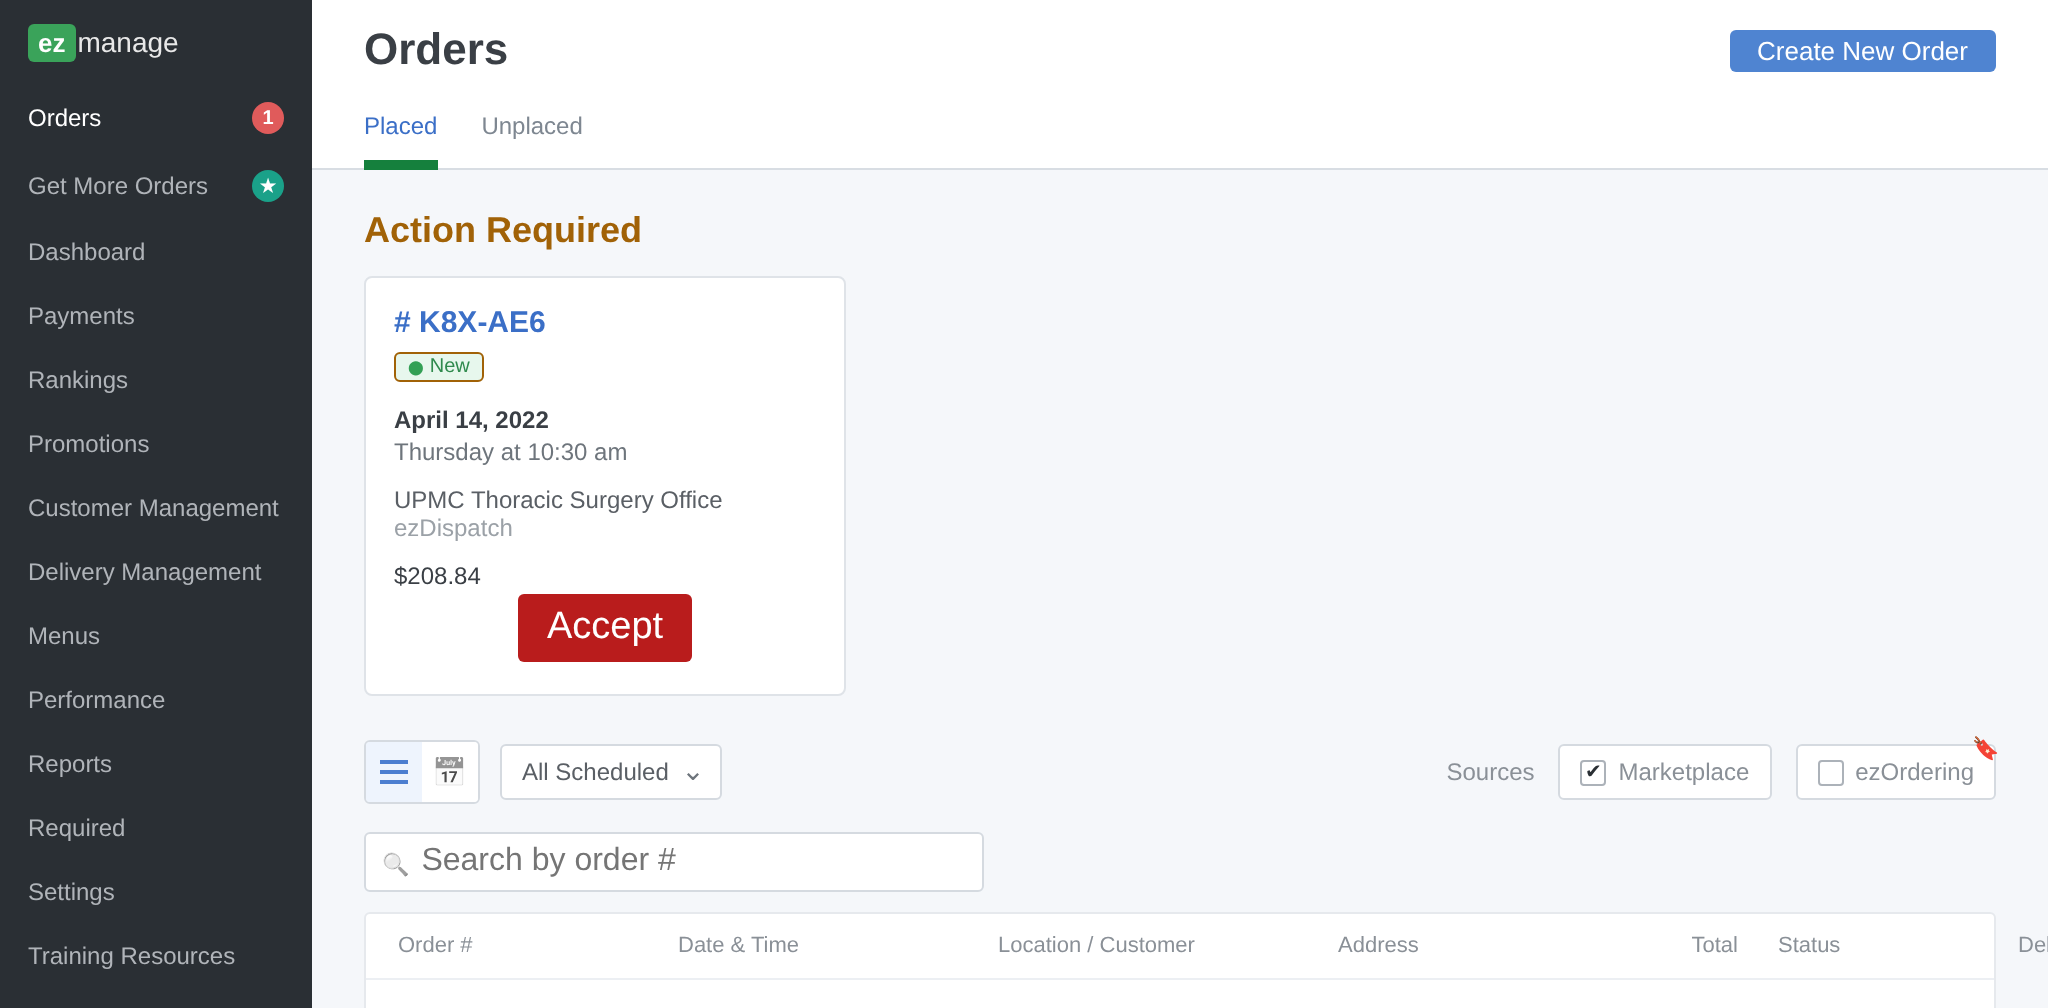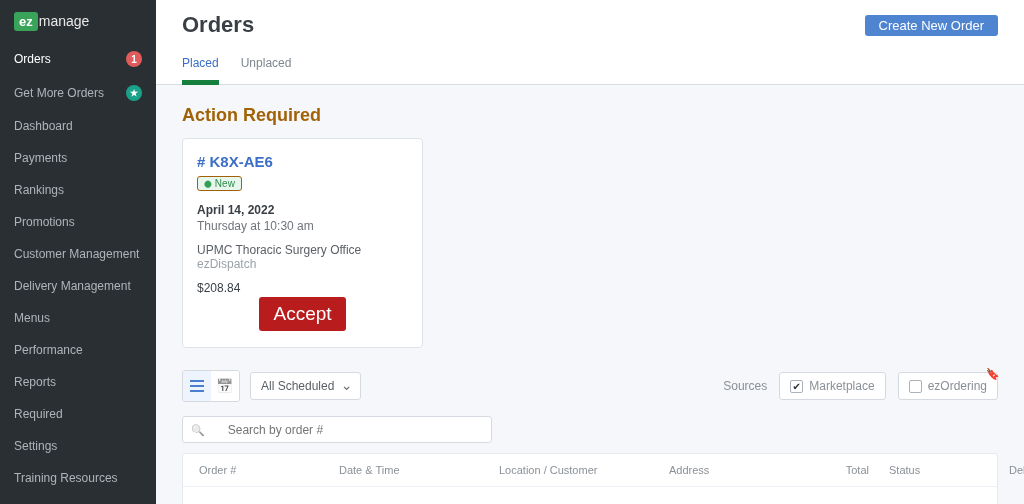--- a/index.html
+++ b/index.html
@@ -61,7 +61,7 @@
   .bookmark { position:absolute; right:-3px; top:-5px; color:#e79b2f; font-size:11px; }
 
   .search { margin-top:14px; width:310px; border:1px solid #d5dae0; border-radius:3px; background:#fff; display:flex; align-items:center; padding:5px 8px; gap:6px; }
-  .search input { border:none; outline:none; font-size:12px; width:100%; color:#ec4899;margin-left:17px; }
+  .search input { border:none; outline:none; font-size:16px; width:100%; color:#ec4899; }
   .search-icon::before { content:"🔍"; font-size:11px; filter:grayscale(1); opacity:.6; }
 
   .table { width:100%; margin-top:10px; border:1px solid #e6e9ed; background:#fff; border-radius:3px; font-size:12px; }

